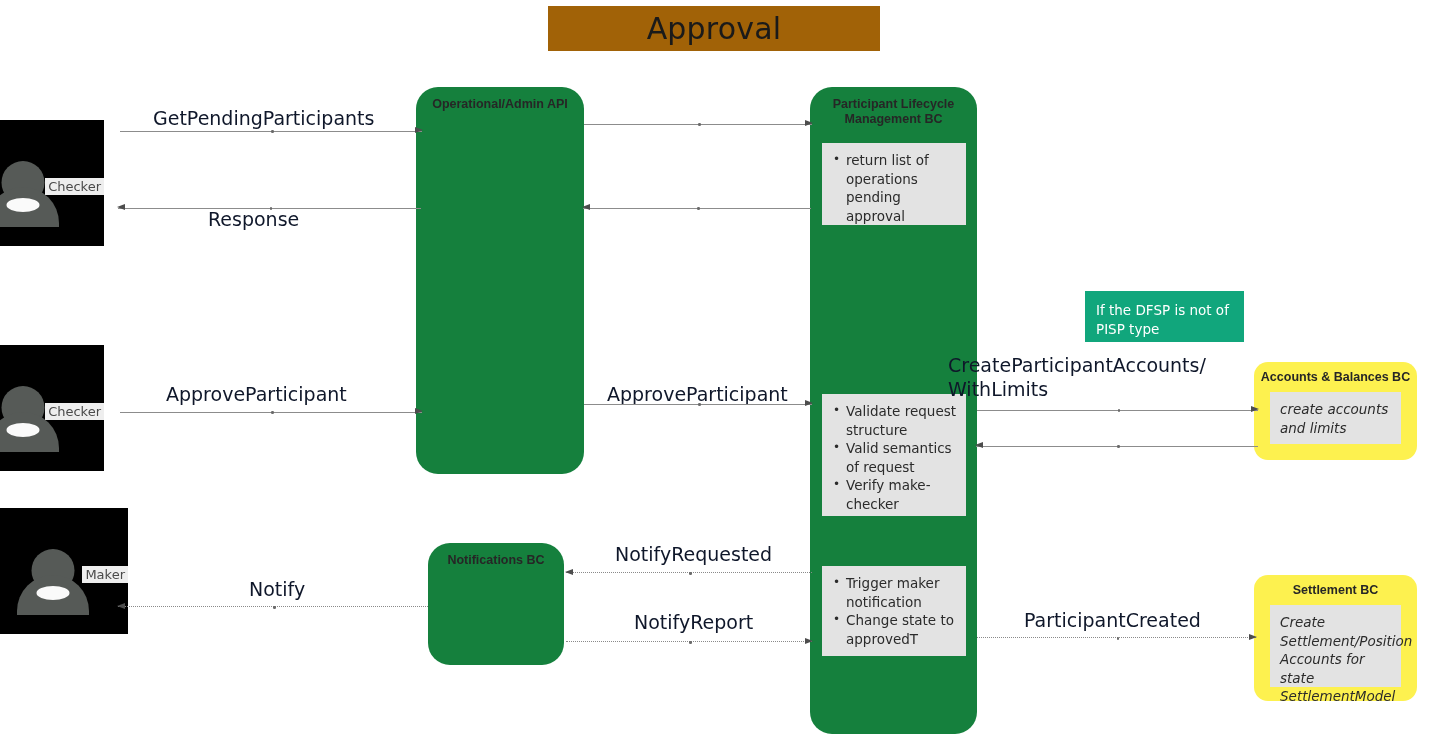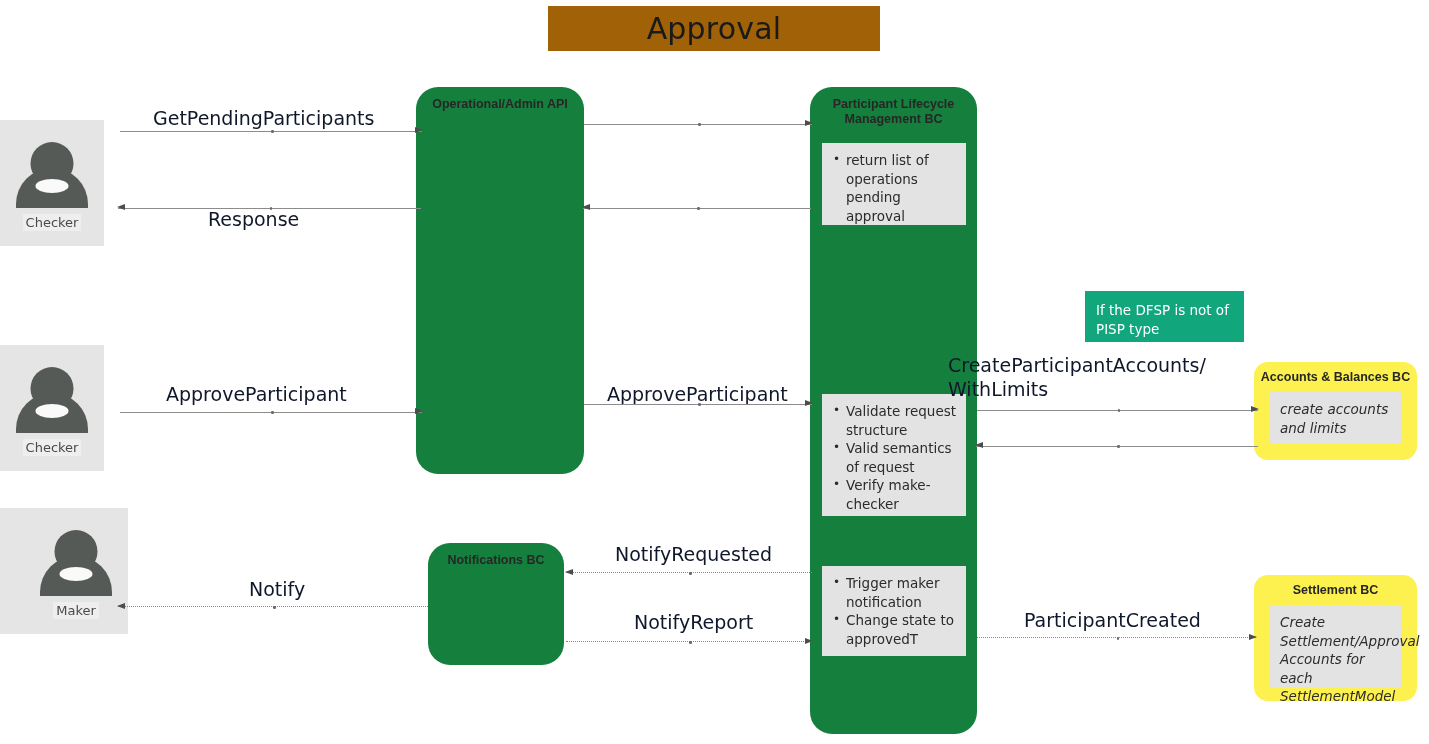--- a/index.html
+++ b/index.html
@@ -18,7 +18,7 @@
   #title-banner .t{font-size:30px;color:#1a1a1a;font-weight:400;letter-spacing:.2px;}
 
   
-  .actor{width:104px;background:#e5e5e5;display:flex;flex-direction:column;
+  .actor{width:104px;background:#000000;display:flex;flex-direction:row;
          align-items:center;justify-content:flex-start;}
   .actor .person{margin-top:22px;width:72px;height:66px;position:relative;}
   .actor .person .head{

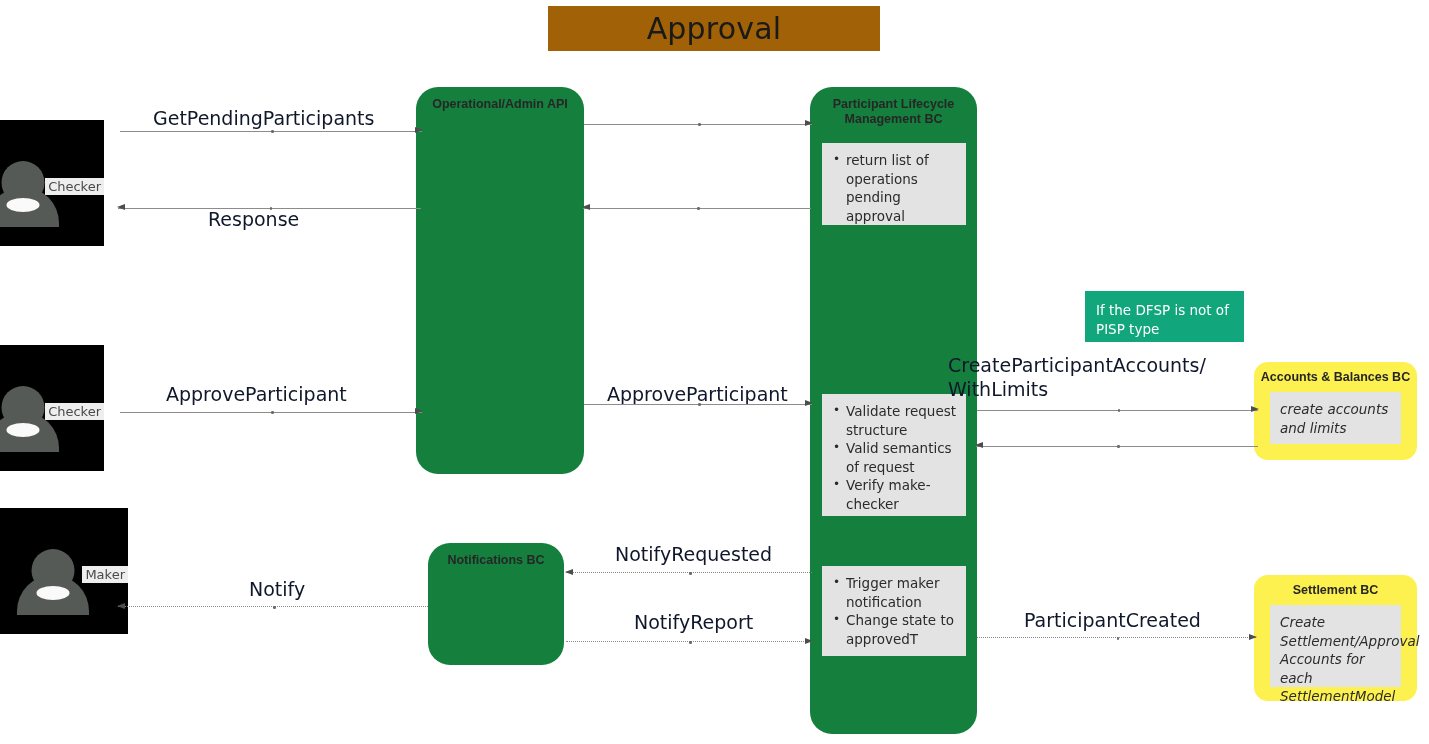--- a/index.html
+++ b/index.html
@@ -181,7 +181,7 @@
 <div class="abs sidebox" style="left:1254px;top:575px;width:163px;height:126px;">
   <div class="sb-title">Settlement BC</div>
   <div class="abs note" style="left:16px;top:30px;width:131px;height:82px;">
-    <p class="plain">Create Settlement/Approval Accounts for each SettlementModel</p>
+    <p class="plain">Create Settlement/Position Accounts for state SettlementModel</p>
   </div>
 </div>
 

